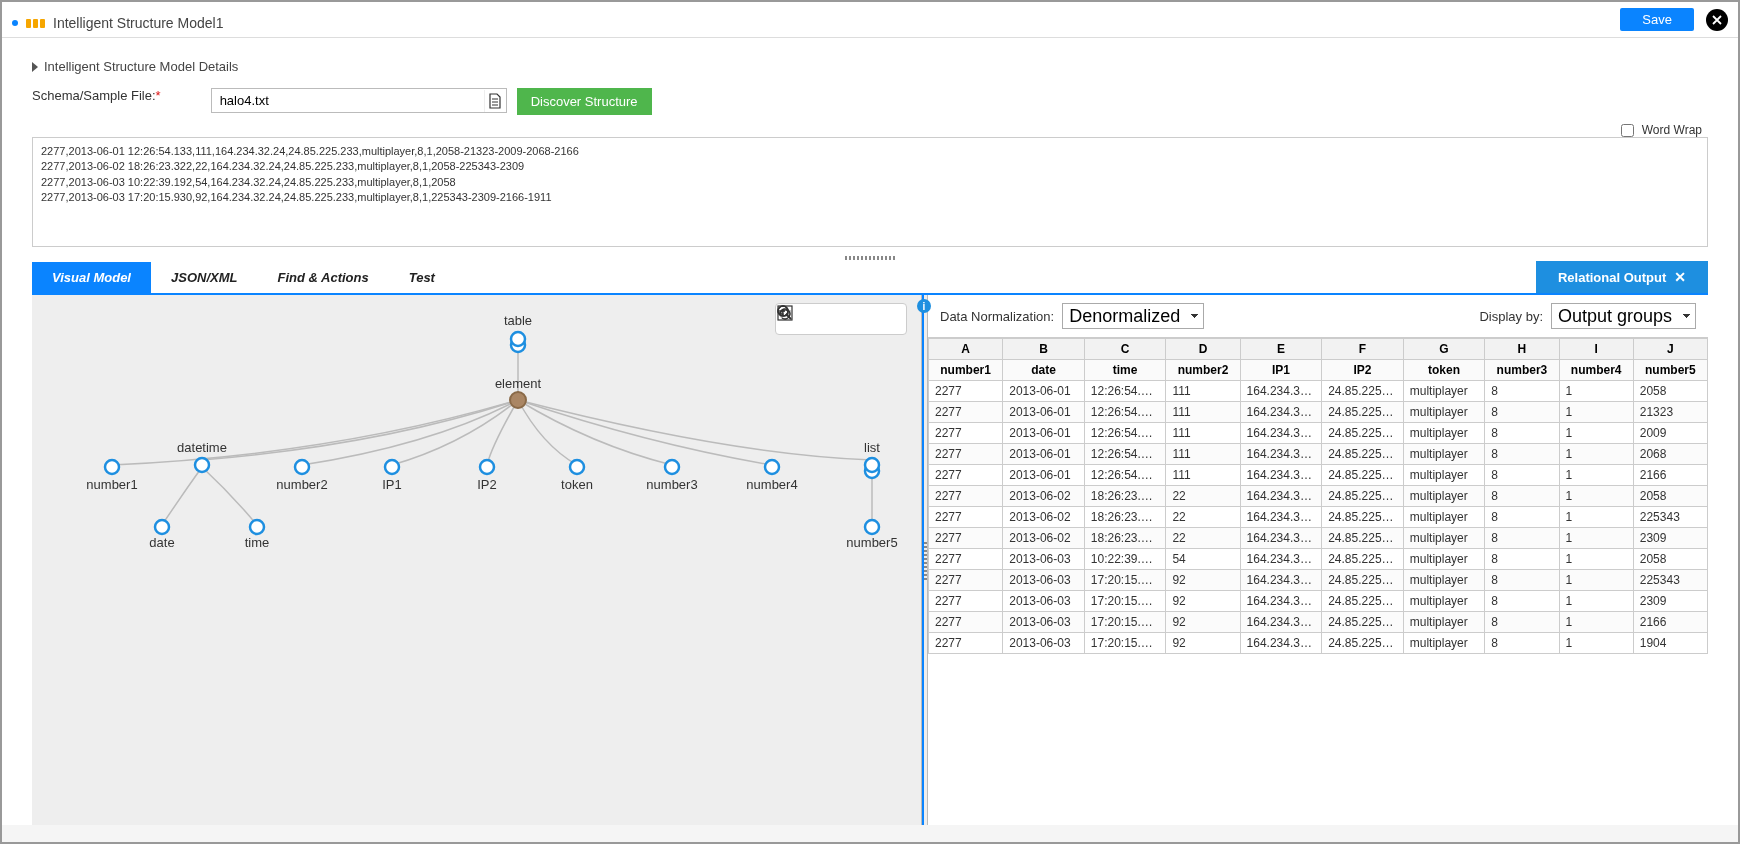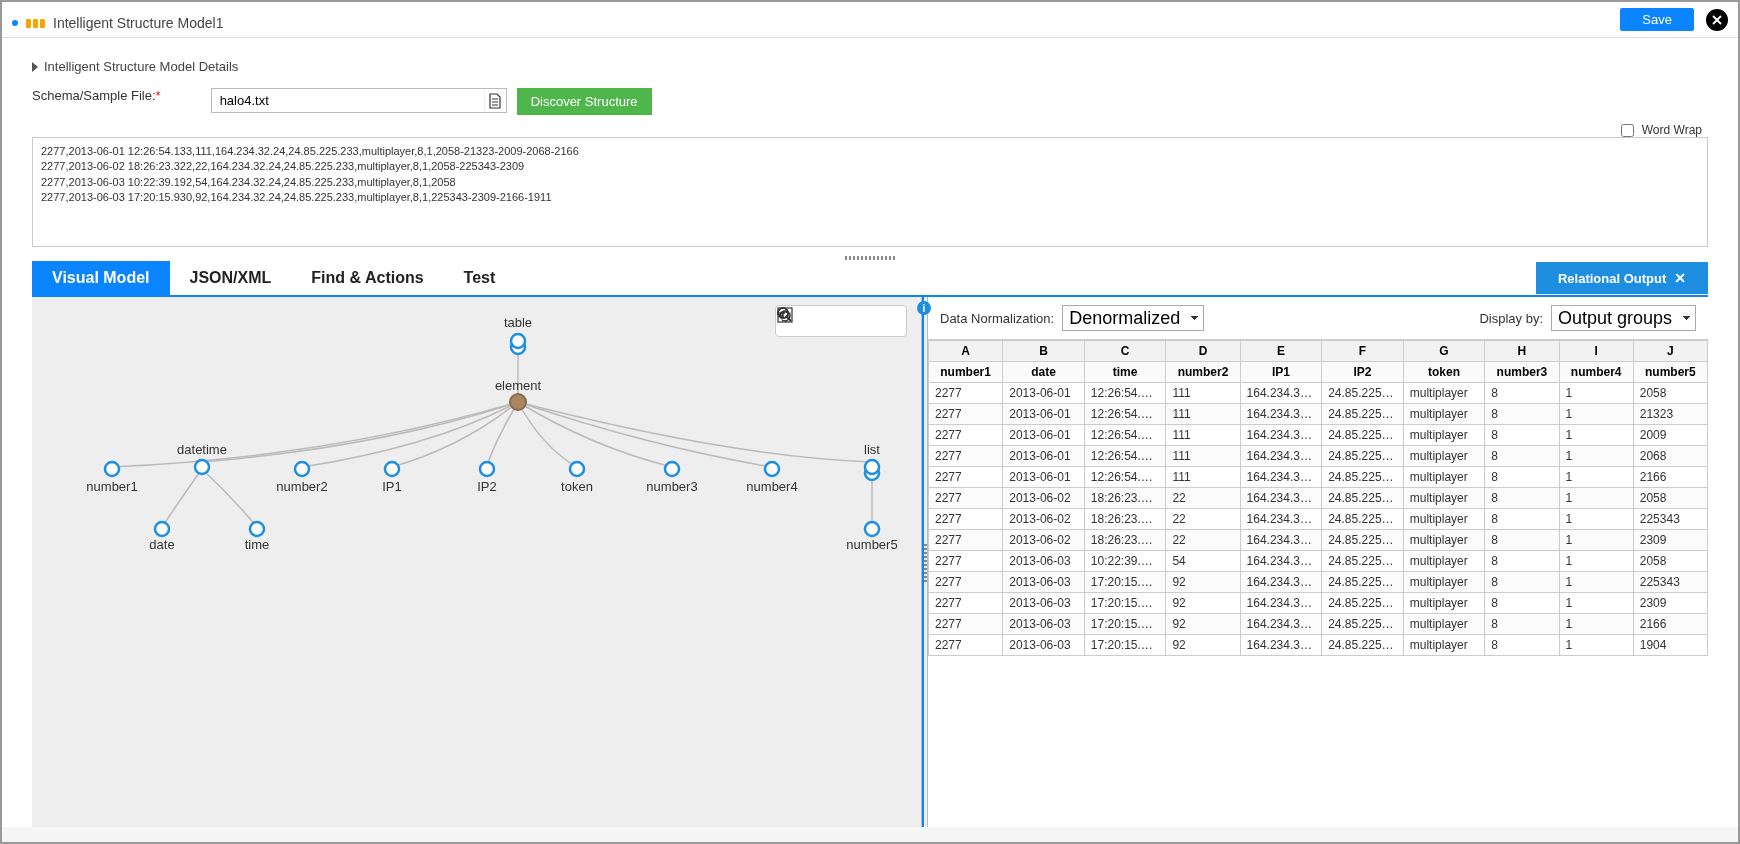--- a/index.html
+++ b/index.html
@@ -35,7 +35,7 @@
 .split-handle-h::after { content:""; width: 50px; height: 4px; background: repeating-linear-gradient(90deg,#888,#888 2px,transparent 2px,transparent 4px); }
 
 .tabbar { display:flex; align-items:center; background:#fff; border-bottom: 2px solid #0a84ff; position: relative; }
-.tabbar .tab { padding: 8px 20px; font-size: 16px; color:#222; cursor:pointer; font-weight:600; }
+.tabbar .tab { padding: 8px 20px; font-size: 13px; color:#222; cursor:pointer; font-weight:600;font-style:italic; }
 .tabbar .tab.active { background:#0a84ff; color:#fff; font-weight:600; }
 .tab-spacer { flex:1; }
 .tabbar .right-tab { padding: 8px 22px; font-size: 13px; background:#1e8fe0; color:#fff; font-weight:600; cursor:pointer; display:flex; align-items:center; gap:8px; }

